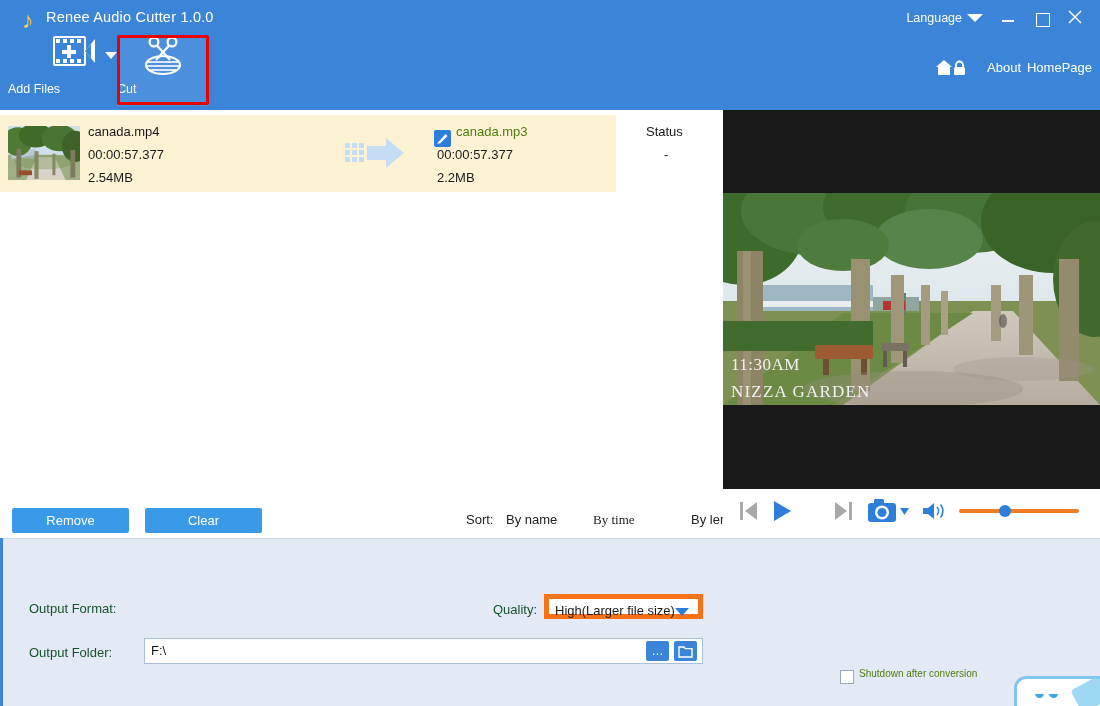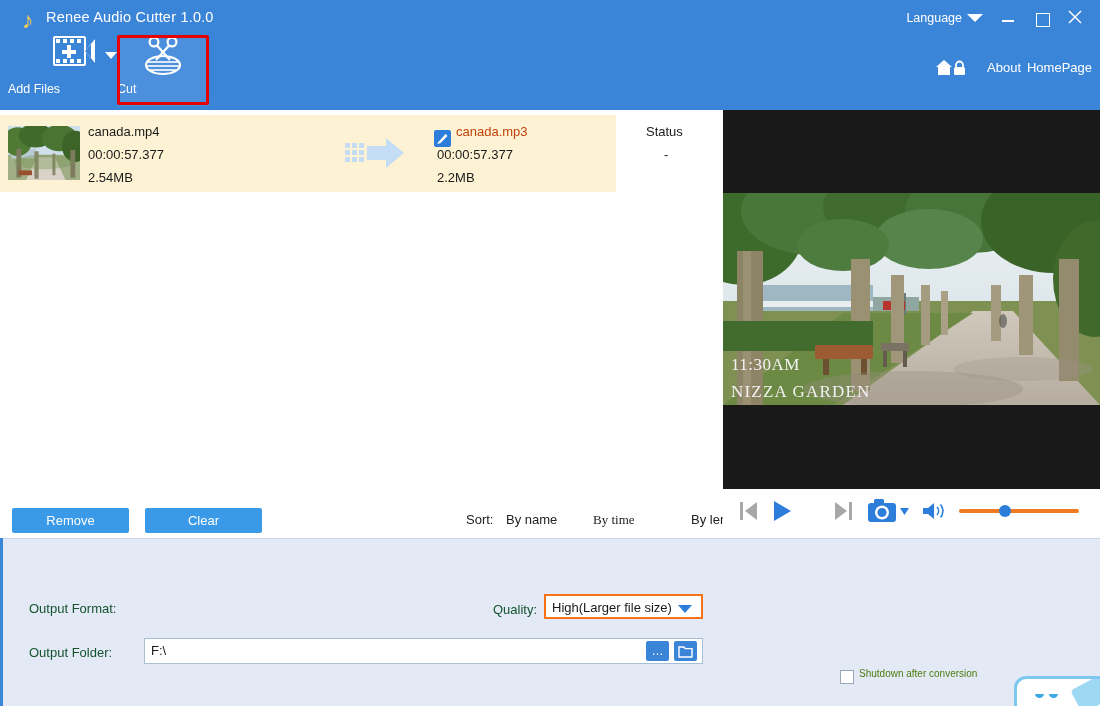--- a/index.html
+++ b/index.html
@@ -112,7 +112,7 @@
   .editico{
     position:absolute;left:434px;top:130px;width:17px;height:17px;background:#2d7ddb;border-radius:2px;
   }
-  .dst-name{position:absolute;left:456px;top:9px;font-size:13px;color:#c2410c;}
+  .dst-name{position:absolute;left:456px;top:9px;font-size:13px;color:#4d7c0f;}
   .dst-dur{position:absolute;left:437px;top:32px;font-size:13px;color:#1a1a1a;}
   .dst-size{position:absolute;left:437px;top:55px;font-size:13px;color:#1a1a1a;}
   .st-head{position:absolute;left:646px;top:9px;font-size:13px;color:#1a1a1a;}

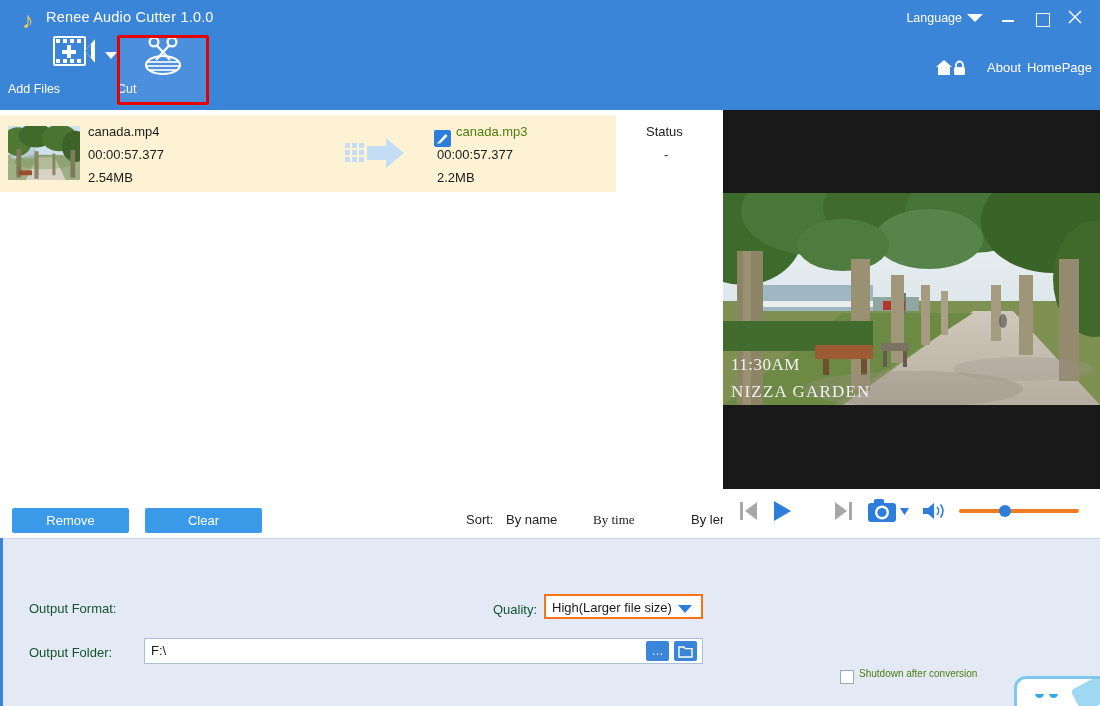--- a/index.html
+++ b/index.html
@@ -181,7 +181,7 @@
     border-left:7px solid transparent;border-right:7px solid transparent;
     border-top:8px solid #2d7ddb;
   }
-  #cmb-quality{left:544px;top:594px;width:159px;height:25px;border:2px solid #f97316;}
+  #cmb-quality{left:544px;top:594px;width:159px;height:25px;border:5px solid #f97316;}
   #cmb-quality .qtext{
     position:absolute;left:6px;top:4px;font-size:13px;color:#1a1a1a;white-space:nowrap;
   }

